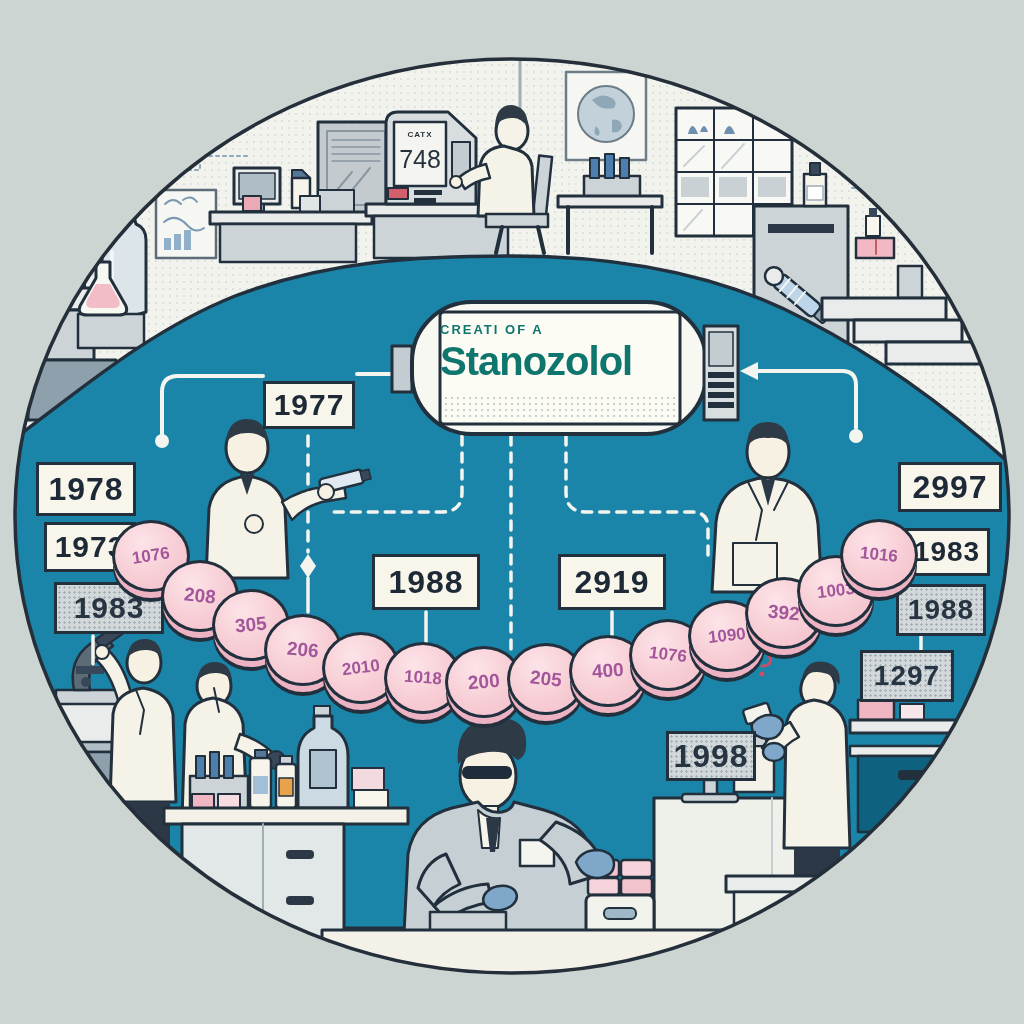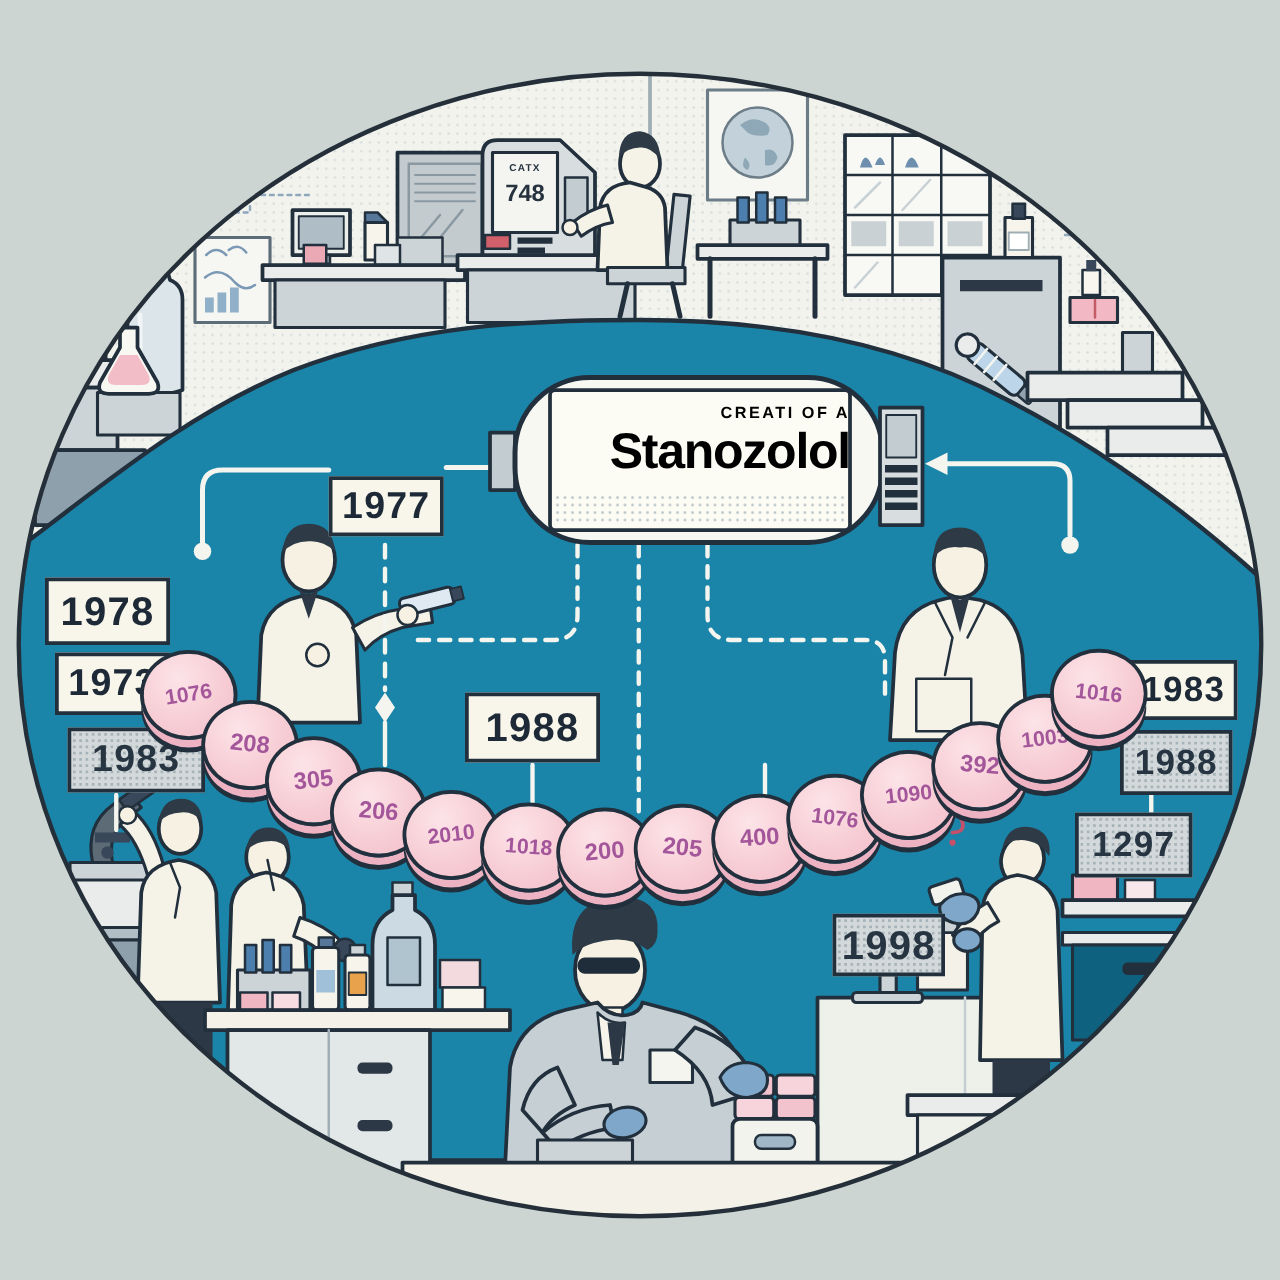--- a/index.html
+++ b/index.html
@@ -29,7 +29,7 @@
   .cap-title{font-size:40px;font-weight:700;letter-spacing:-1px;margin-top:2px;}
   .machine-text{position:absolute;text-align:center;color:#26323e;}
   .m-label{font-size:8px;font-weight:700;letter-spacing:1px;}
-  .m-num{font-size:19px;font-weight:700;margin-top:6px;}
+  .m-num{font-size:25px;font-weight:400;margin-top:6px;}
 </style>
 </head>
 <body>

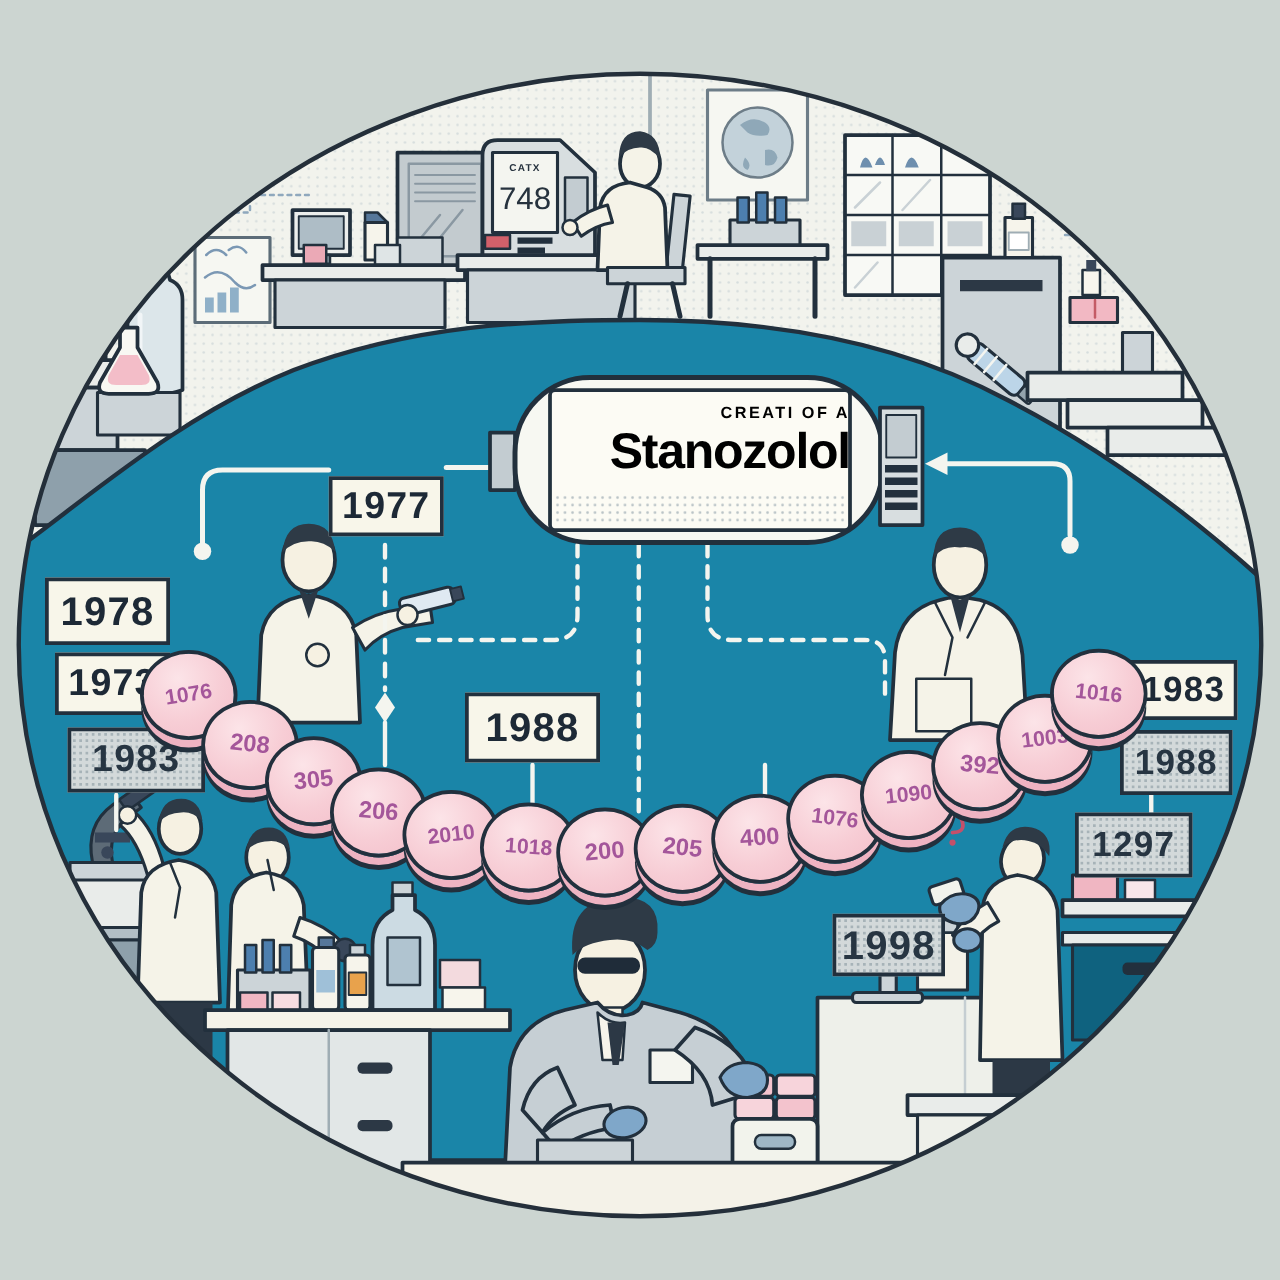--- a/index.html
+++ b/index.html
@@ -24,7 +24,7 @@
         box-shadow:0 8px 0 -2px var(--pill_rim), 0 11px 0 -1px var(--outline);
         display:flex;align-items:center;justify-content:center;}
   .pill span{color:var(--pill_text);font-weight:700;font-size:17px;}
-  .captext{position:absolute;text-align:right;color:#000000;}
+  .captext{position:absolute;text-align:left;color:#0f766e;}
   .cap-sub{font-size:13px;font-weight:700;letter-spacing:2px;}
   .cap-title{font-size:40px;font-weight:700;letter-spacing:-1px;margin-top:2px;}
   .machine-text{position:absolute;text-align:center;color:#26323e;}

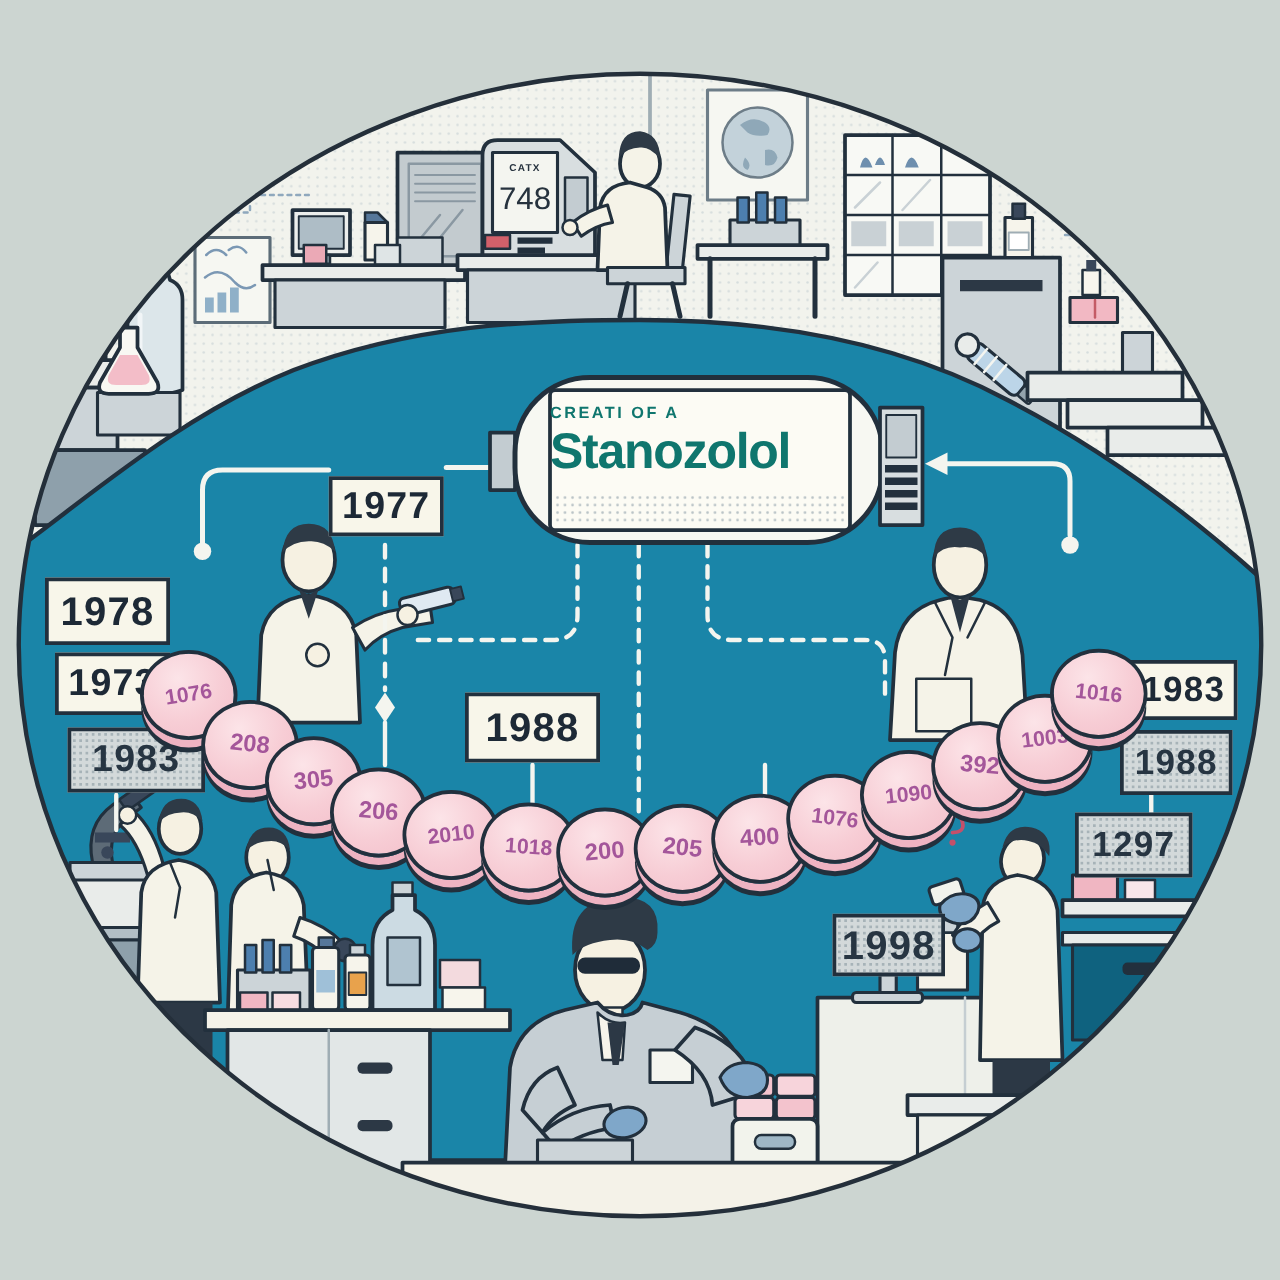--- a/index.html
+++ b/index.html
@@ -363,6 +363,9 @@
       <span>1983</span>
     </div>
 
+<div class="ybox" style="left:898px;top:462px;width:104px;height:50px;font-size:32px;">
+      <span>2997</span>
+    </div>
 <div class="ybox" style="left:904px;top:528px;width:86px;height:48px;font-size:28px;">
       <span>1983</span>
     </div>

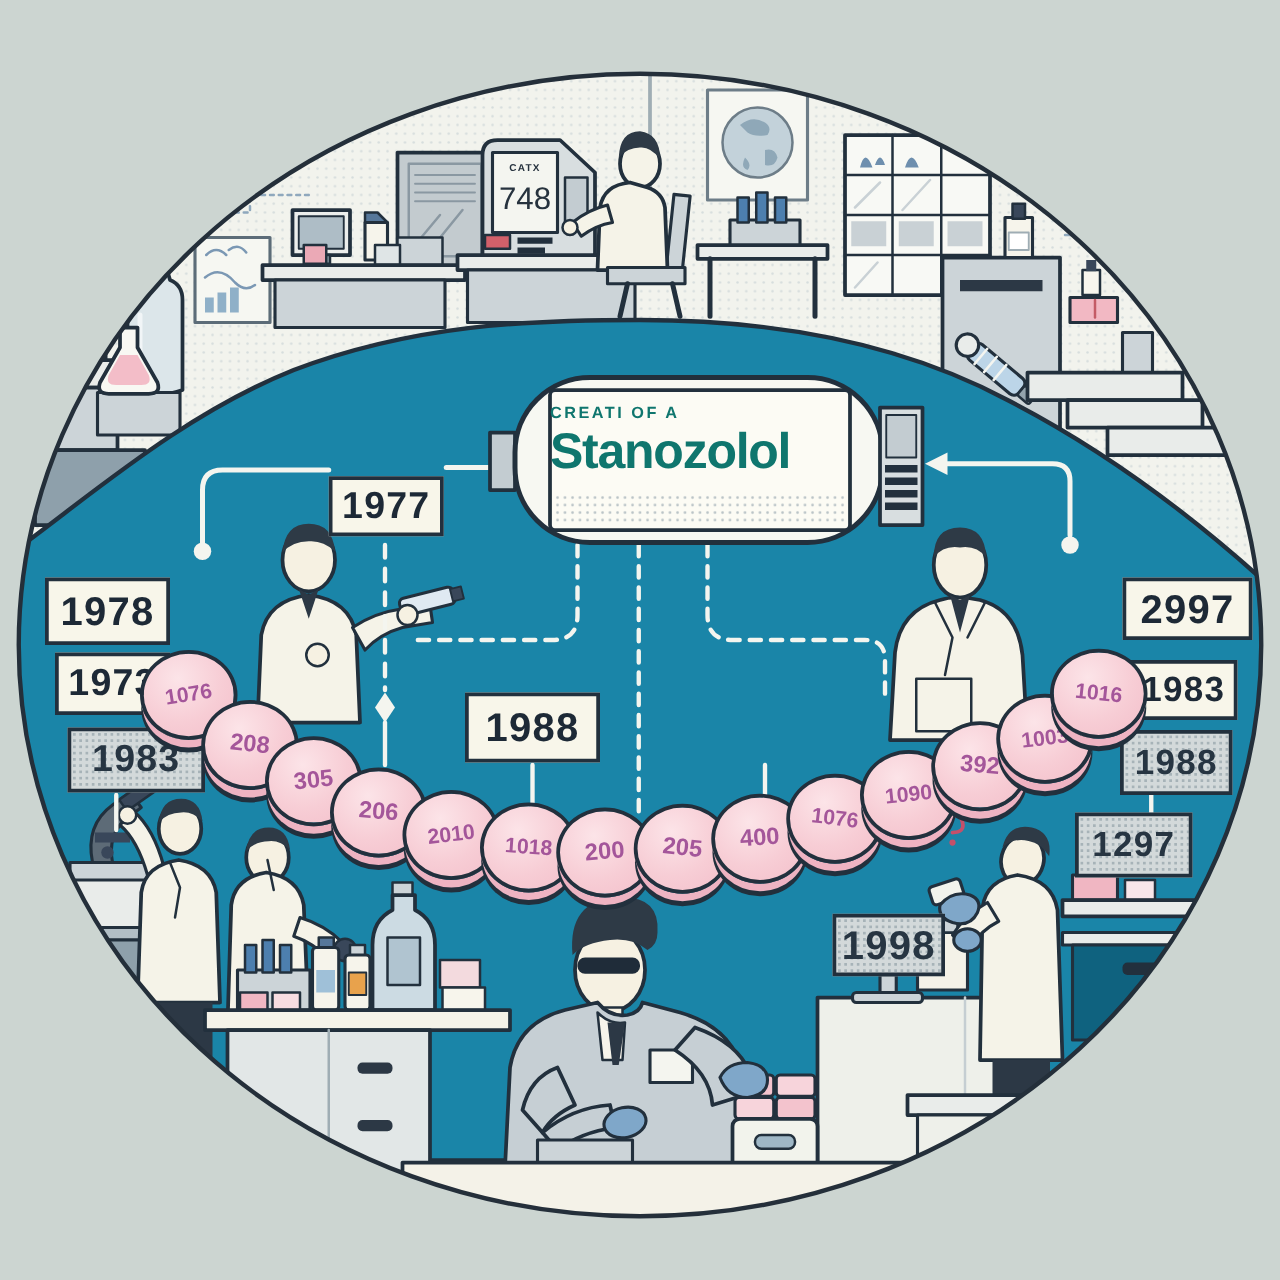--- a/index.html
+++ b/index.html
@@ -379,6 +379,9 @@
 <div class="ybox" style="left:372px;top:554px;width:108px;height:56px;font-size:32px;">
       <span>1988</span>
     </div>
+<div class="ybox" style="left:558px;top:554px;width:108px;height:56px;font-size:32px;">
+      <span>2919</span>
+    </div>
 
 <div class="ybox gray" style="left:666px;top:731px;width:90px;height:50px;font-size:32px;">
       <span>1998</span>

